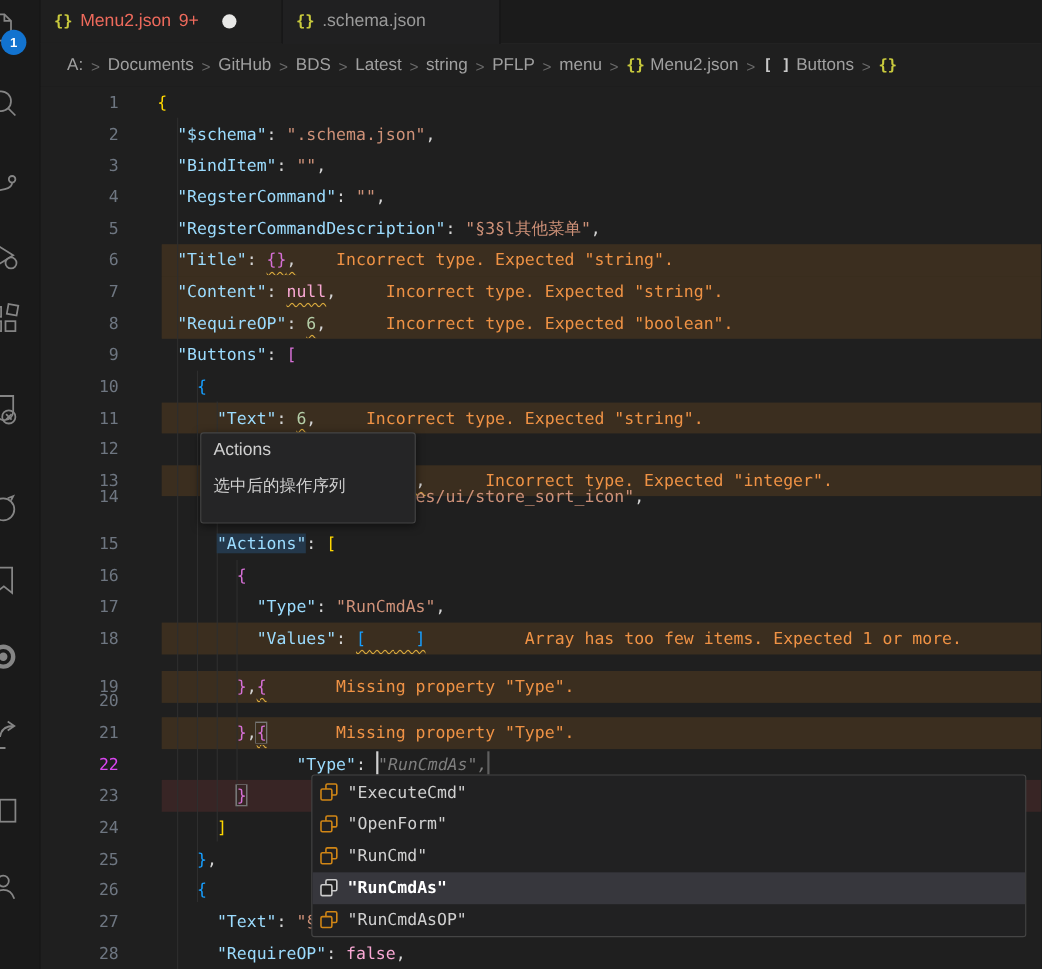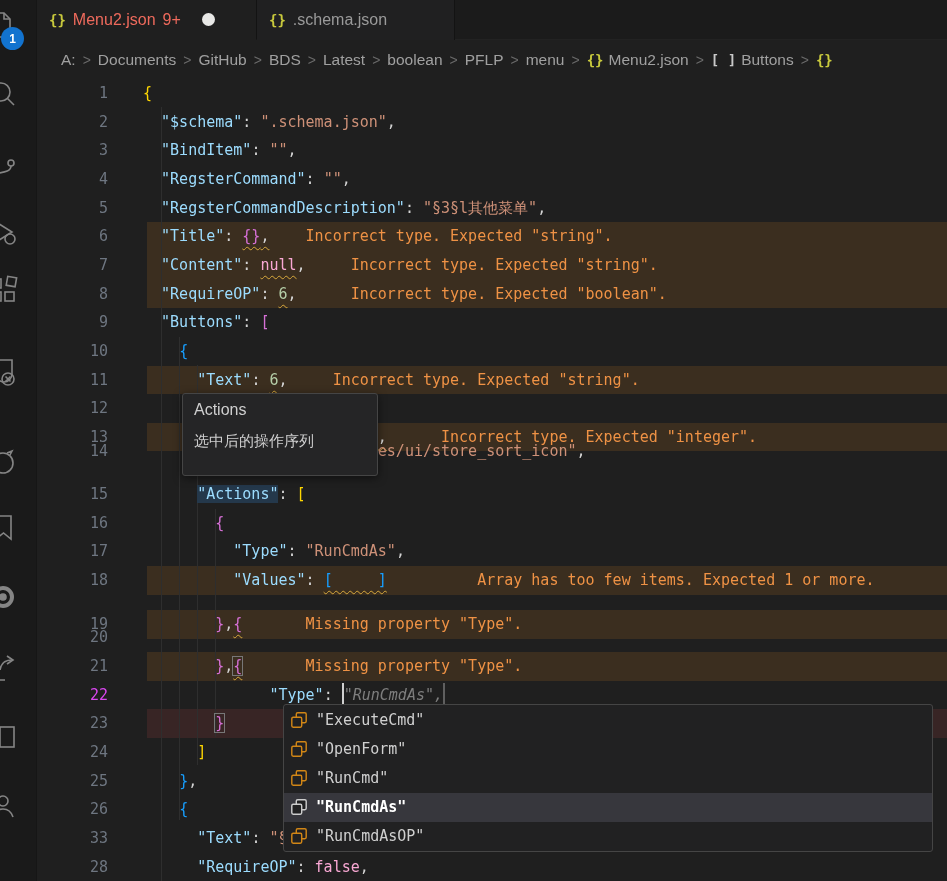--- a/index.html
+++ b/index.html
@@ -160,7 +160,7 @@
       <span class="crumb-sep">&gt;</span>
       <span><span>Latest</span></span>
       <span class="crumb-sep">&gt;</span>
-      <span><span>boolean</span></span>
+      <span><span>string</span></span>
       <span class="crumb-sep">&gt;</span>
       <span><span>PFLP</span></span>
       <span class="crumb-sep">&gt;</span>

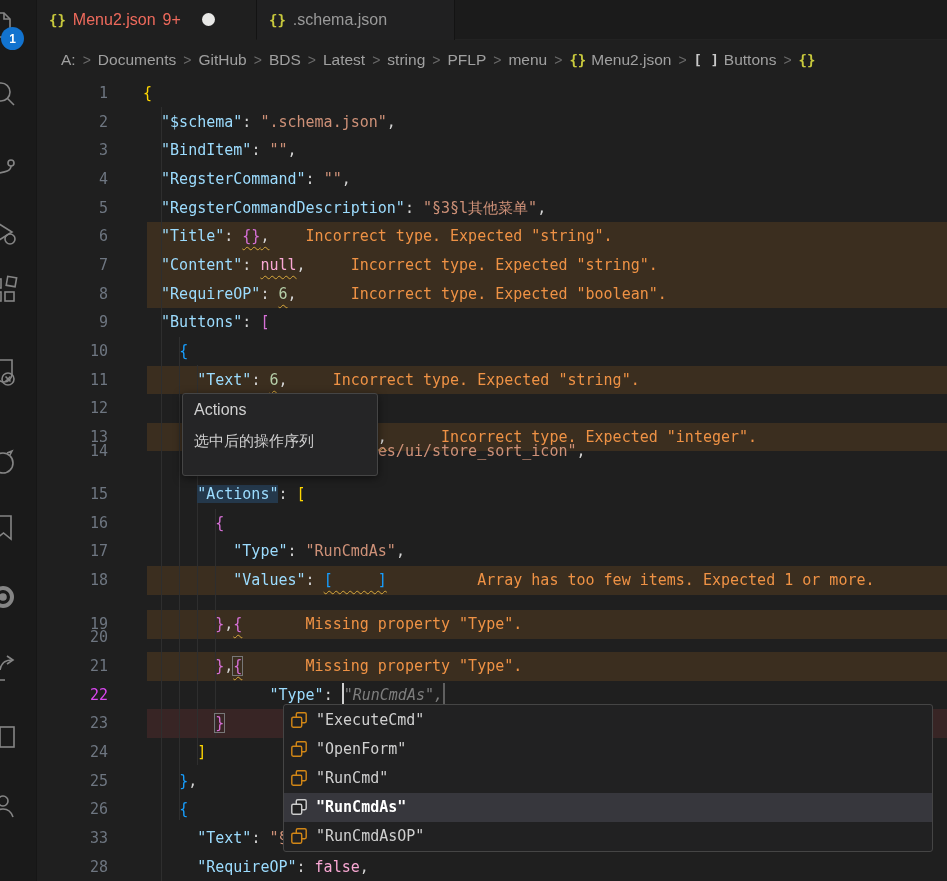--- a/index.html
+++ b/index.html
@@ -293,7 +293,7 @@
           <span class="code"><span>    </span><span class="b3">{</span></span>
         </div>
         <div class="line" style="top: 744.9px;">
-          <span class="ln">33</span>
+          <span class="ln">27</span>
           <span class="code"><span>      </span><span class="k">"Text"</span><span class="p">: </span><span class="s">"§</span></span>
         </div>
         <div class="line" style="top: 773.55px;">

